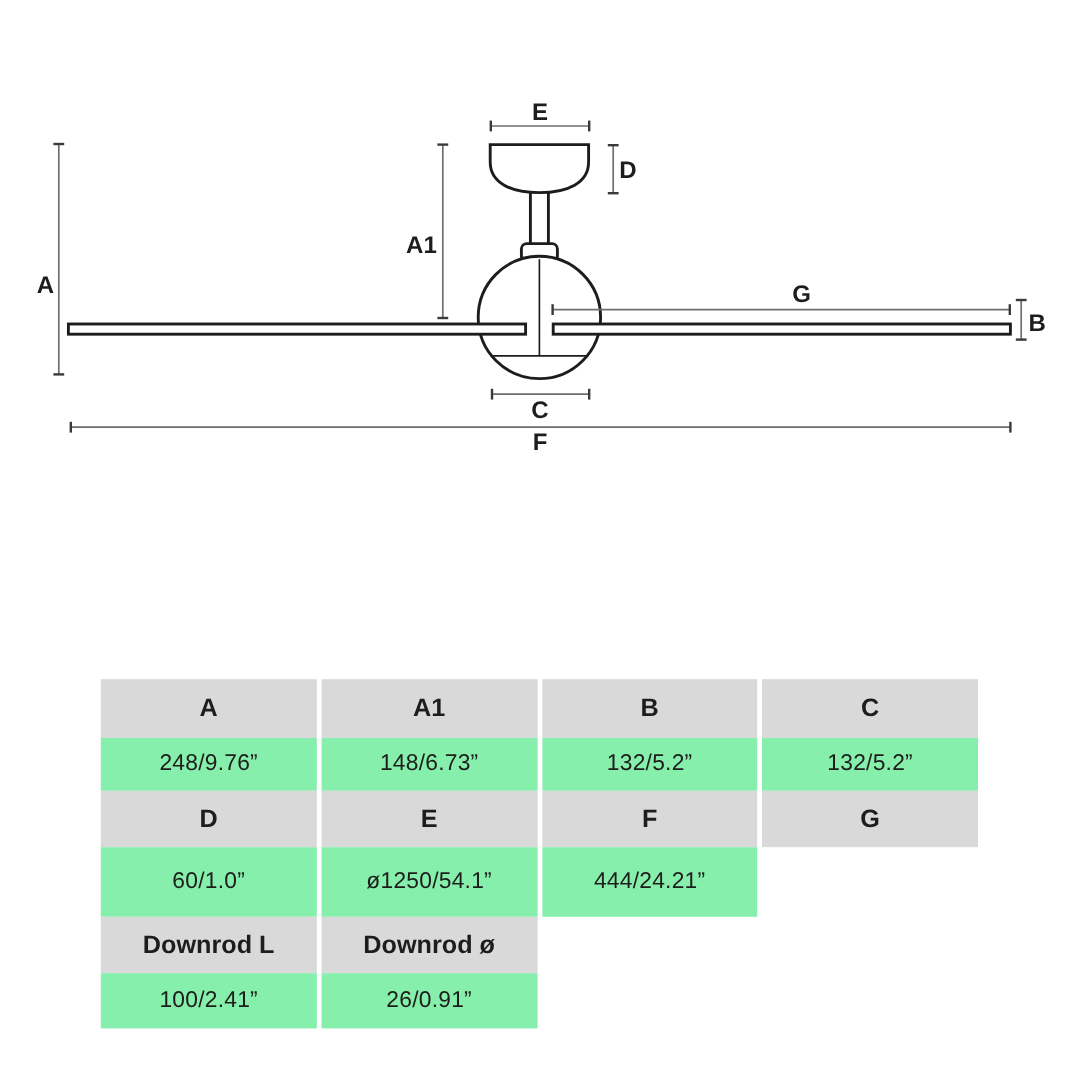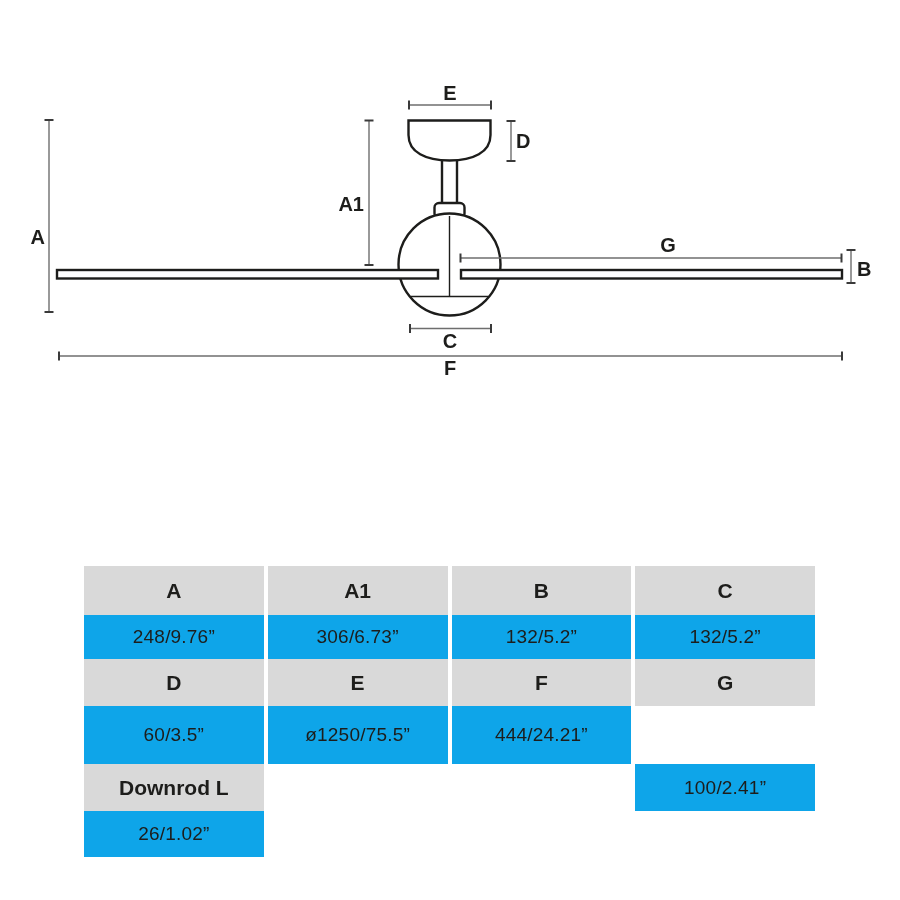--- a/index.html
+++ b/index.html
@@ -54,7 +54,7 @@
     font-size: 21px;
   }
   .cell.td {
-    background: #0ea5e9;
+    background: #86efac;
     font-size: 19px;
     font-weight: 400;
     letter-spacing: 0.2px;

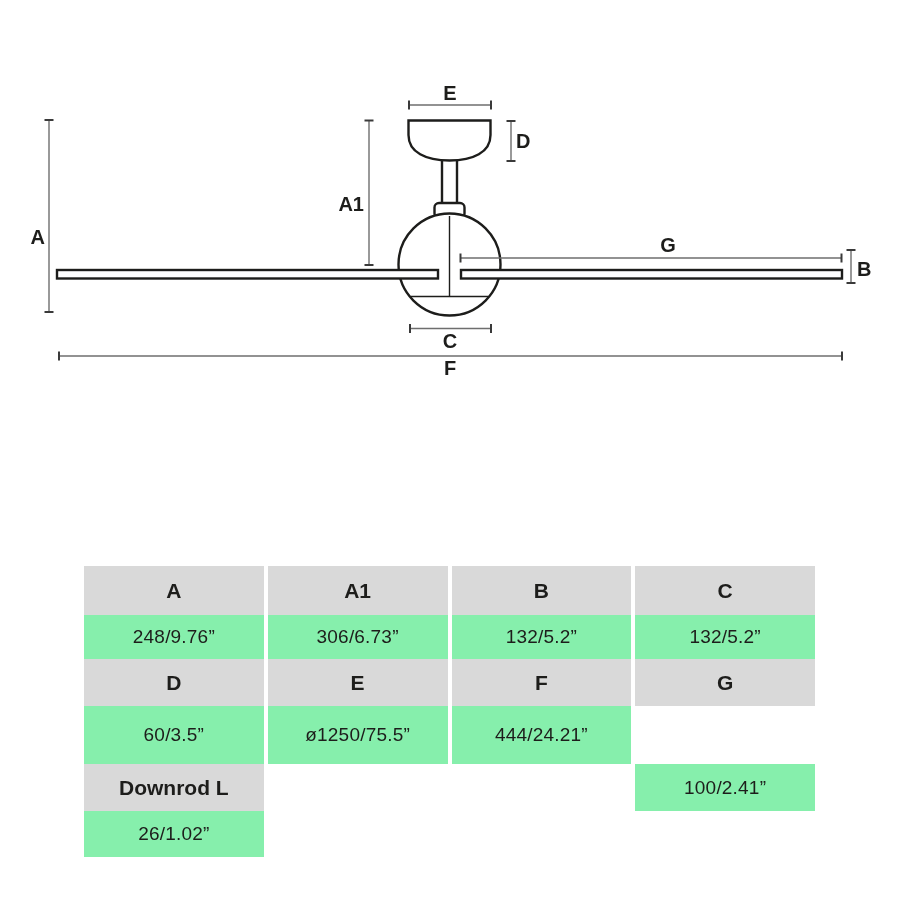--- a/index.html
+++ b/index.html
@@ -149,7 +149,7 @@
     <div class="cell th">C</div>
 
     <div class="cell td">248/9.76”</div>
-    <div class="cell td">306/6.73”</div>
+    <div class="cell td">148/6.73”</div>
     <div class="cell td">132/5.2”</div>
     <div class="cell td">132/5.2”</div>
 

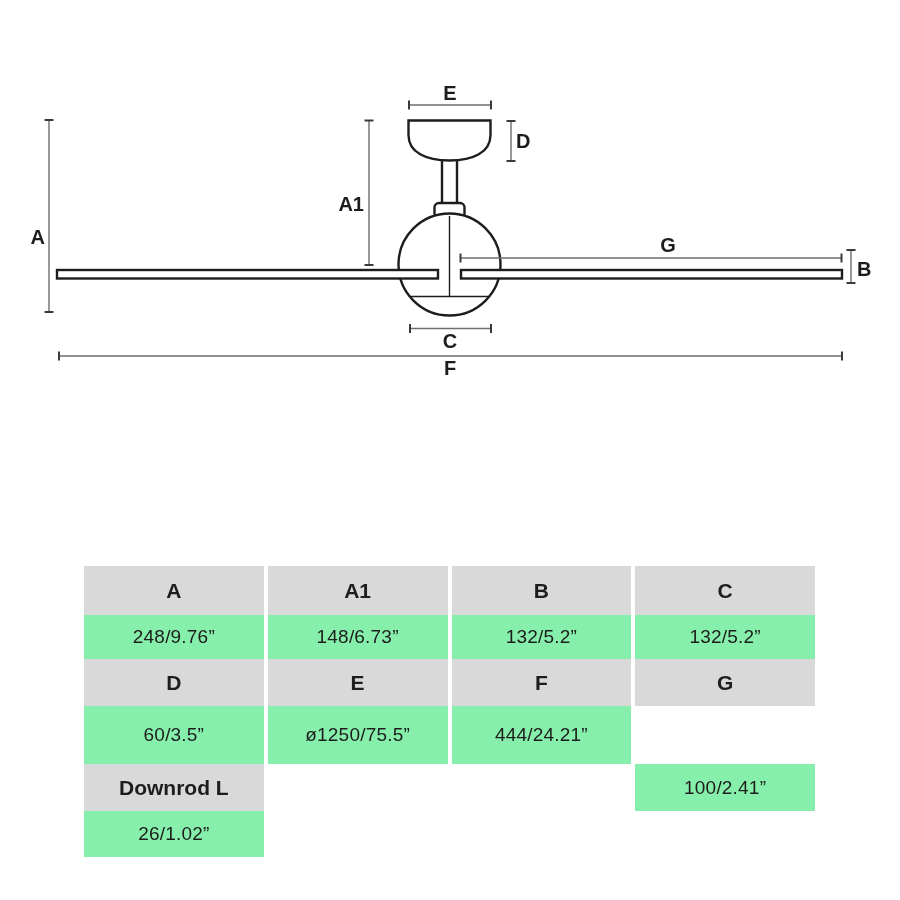--- a/index.html
+++ b/index.html
@@ -158,7 +158,7 @@
     <div class="cell th">F</div>
     <div class="cell th">G</div>
 
-    <div class="cell td">60/3.5”</div>
+    <div class="cell td">60/1.0”</div>
     <div class="cell td">ø1250/75.5”</div>
     <div class="cell td">444/24.21”</div>
 

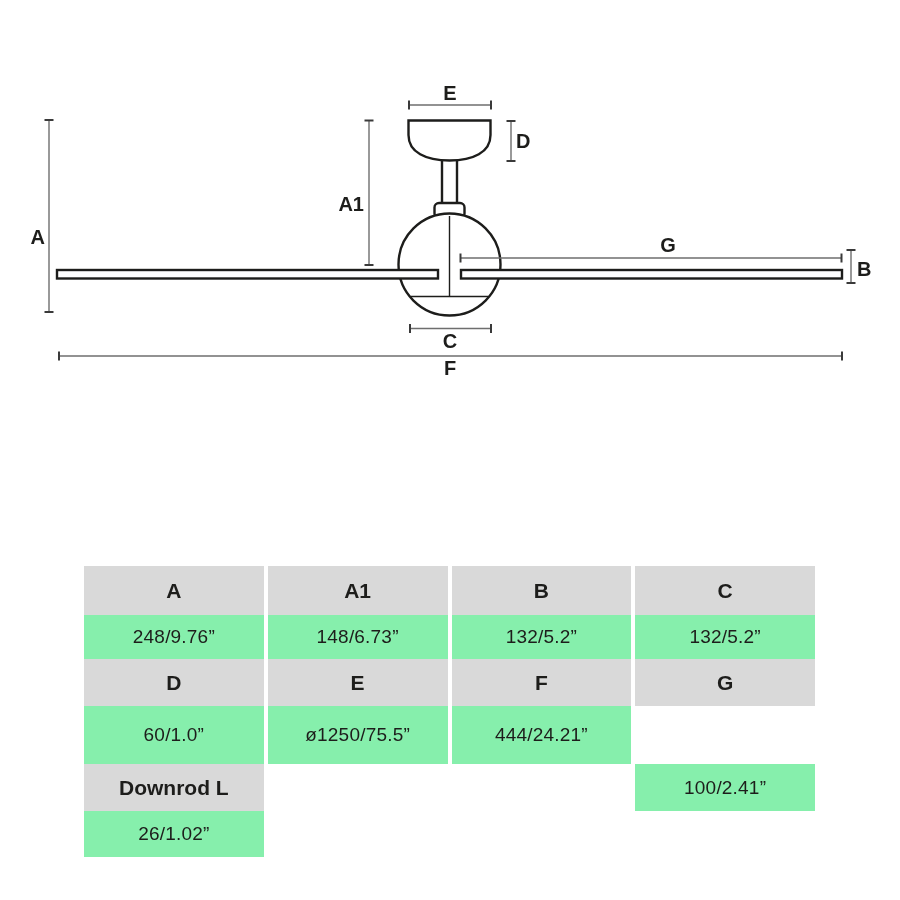--- a/index.html
+++ b/index.html
@@ -159,7 +159,7 @@
     <div class="cell th">G</div>
 
     <div class="cell td">60/1.0”</div>
-    <div class="cell td">ø1250/75.5”</div>
+    <div class="cell td">ø1250/54.1”</div>
     <div class="cell td">444/24.21”</div>
 
     <div class="cell empty"></div>

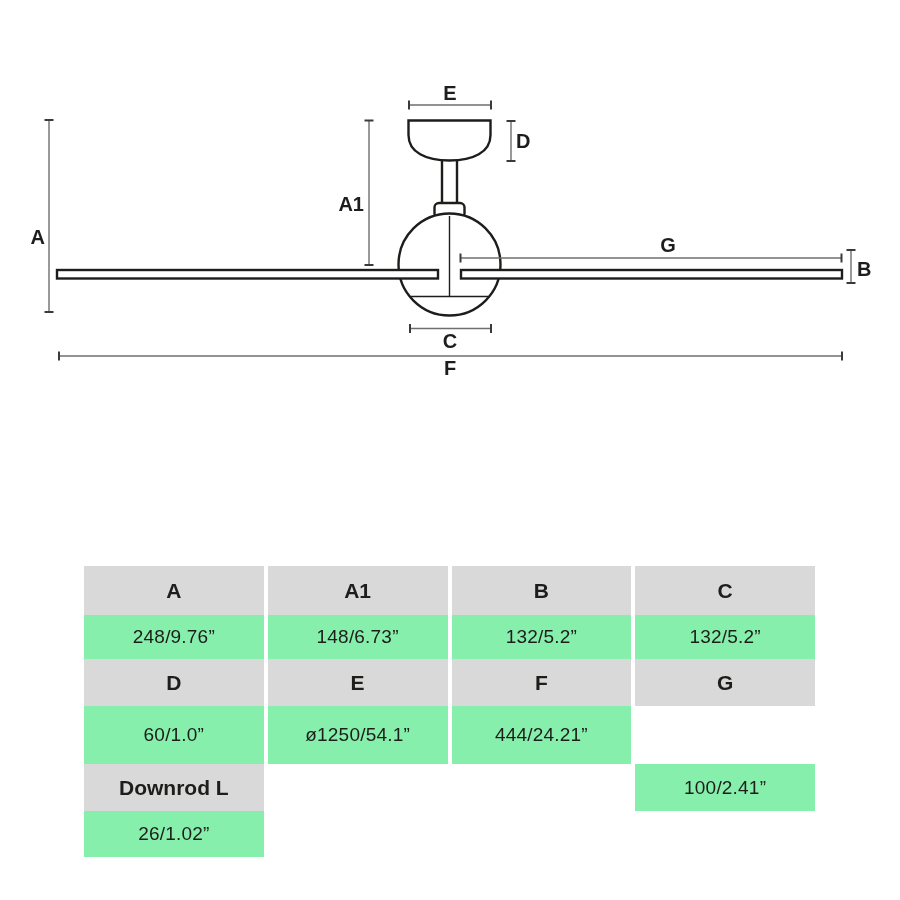--- a/index.html
+++ b/index.html
@@ -164,6 +164,7 @@
 
     <div class="cell empty"></div>
     <div class="cell th">Downrod L</div>
+    <div class="cell th">Downrod ø</div>
     <div class="cell empty"></div>
 
     <div class="cell empty"></div>

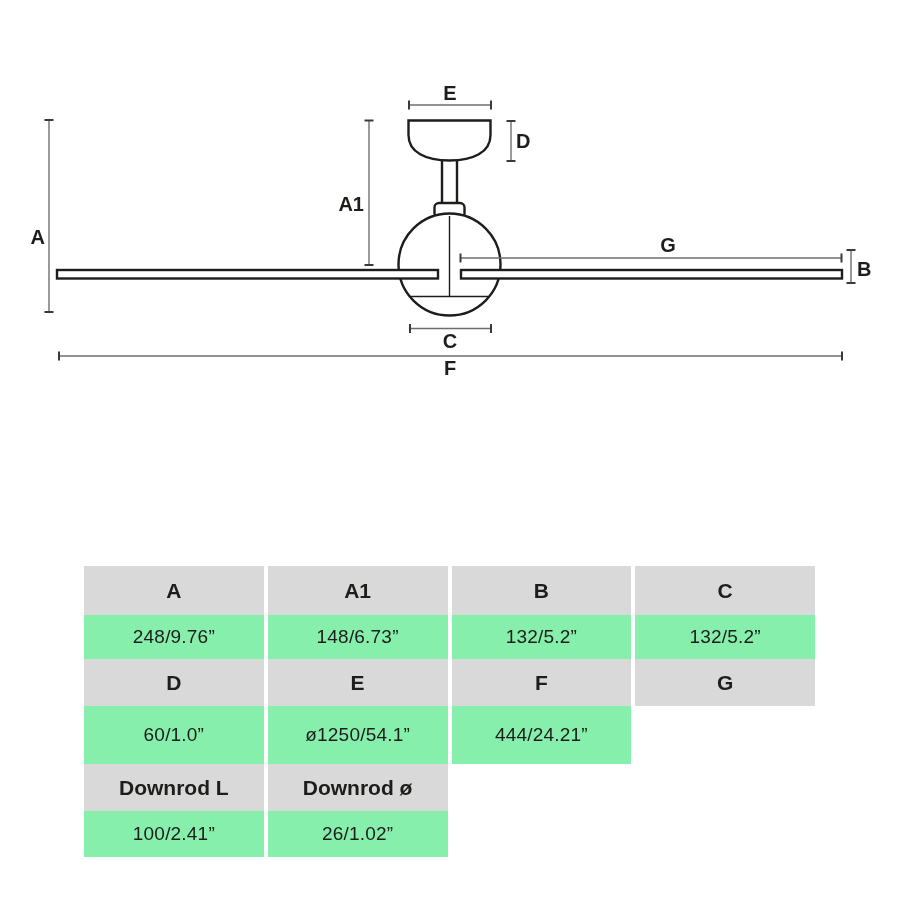--- a/index.html
+++ b/index.html
@@ -169,7 +169,7 @@
 
     <div class="cell empty"></div>
     <div class="cell td">100/2.41”</div>
-    <div class="cell td">26/1.02”</div>
+    <div class="cell td">26/0.91”</div>
     <div class="cell empty"></div>
   </div>
 

